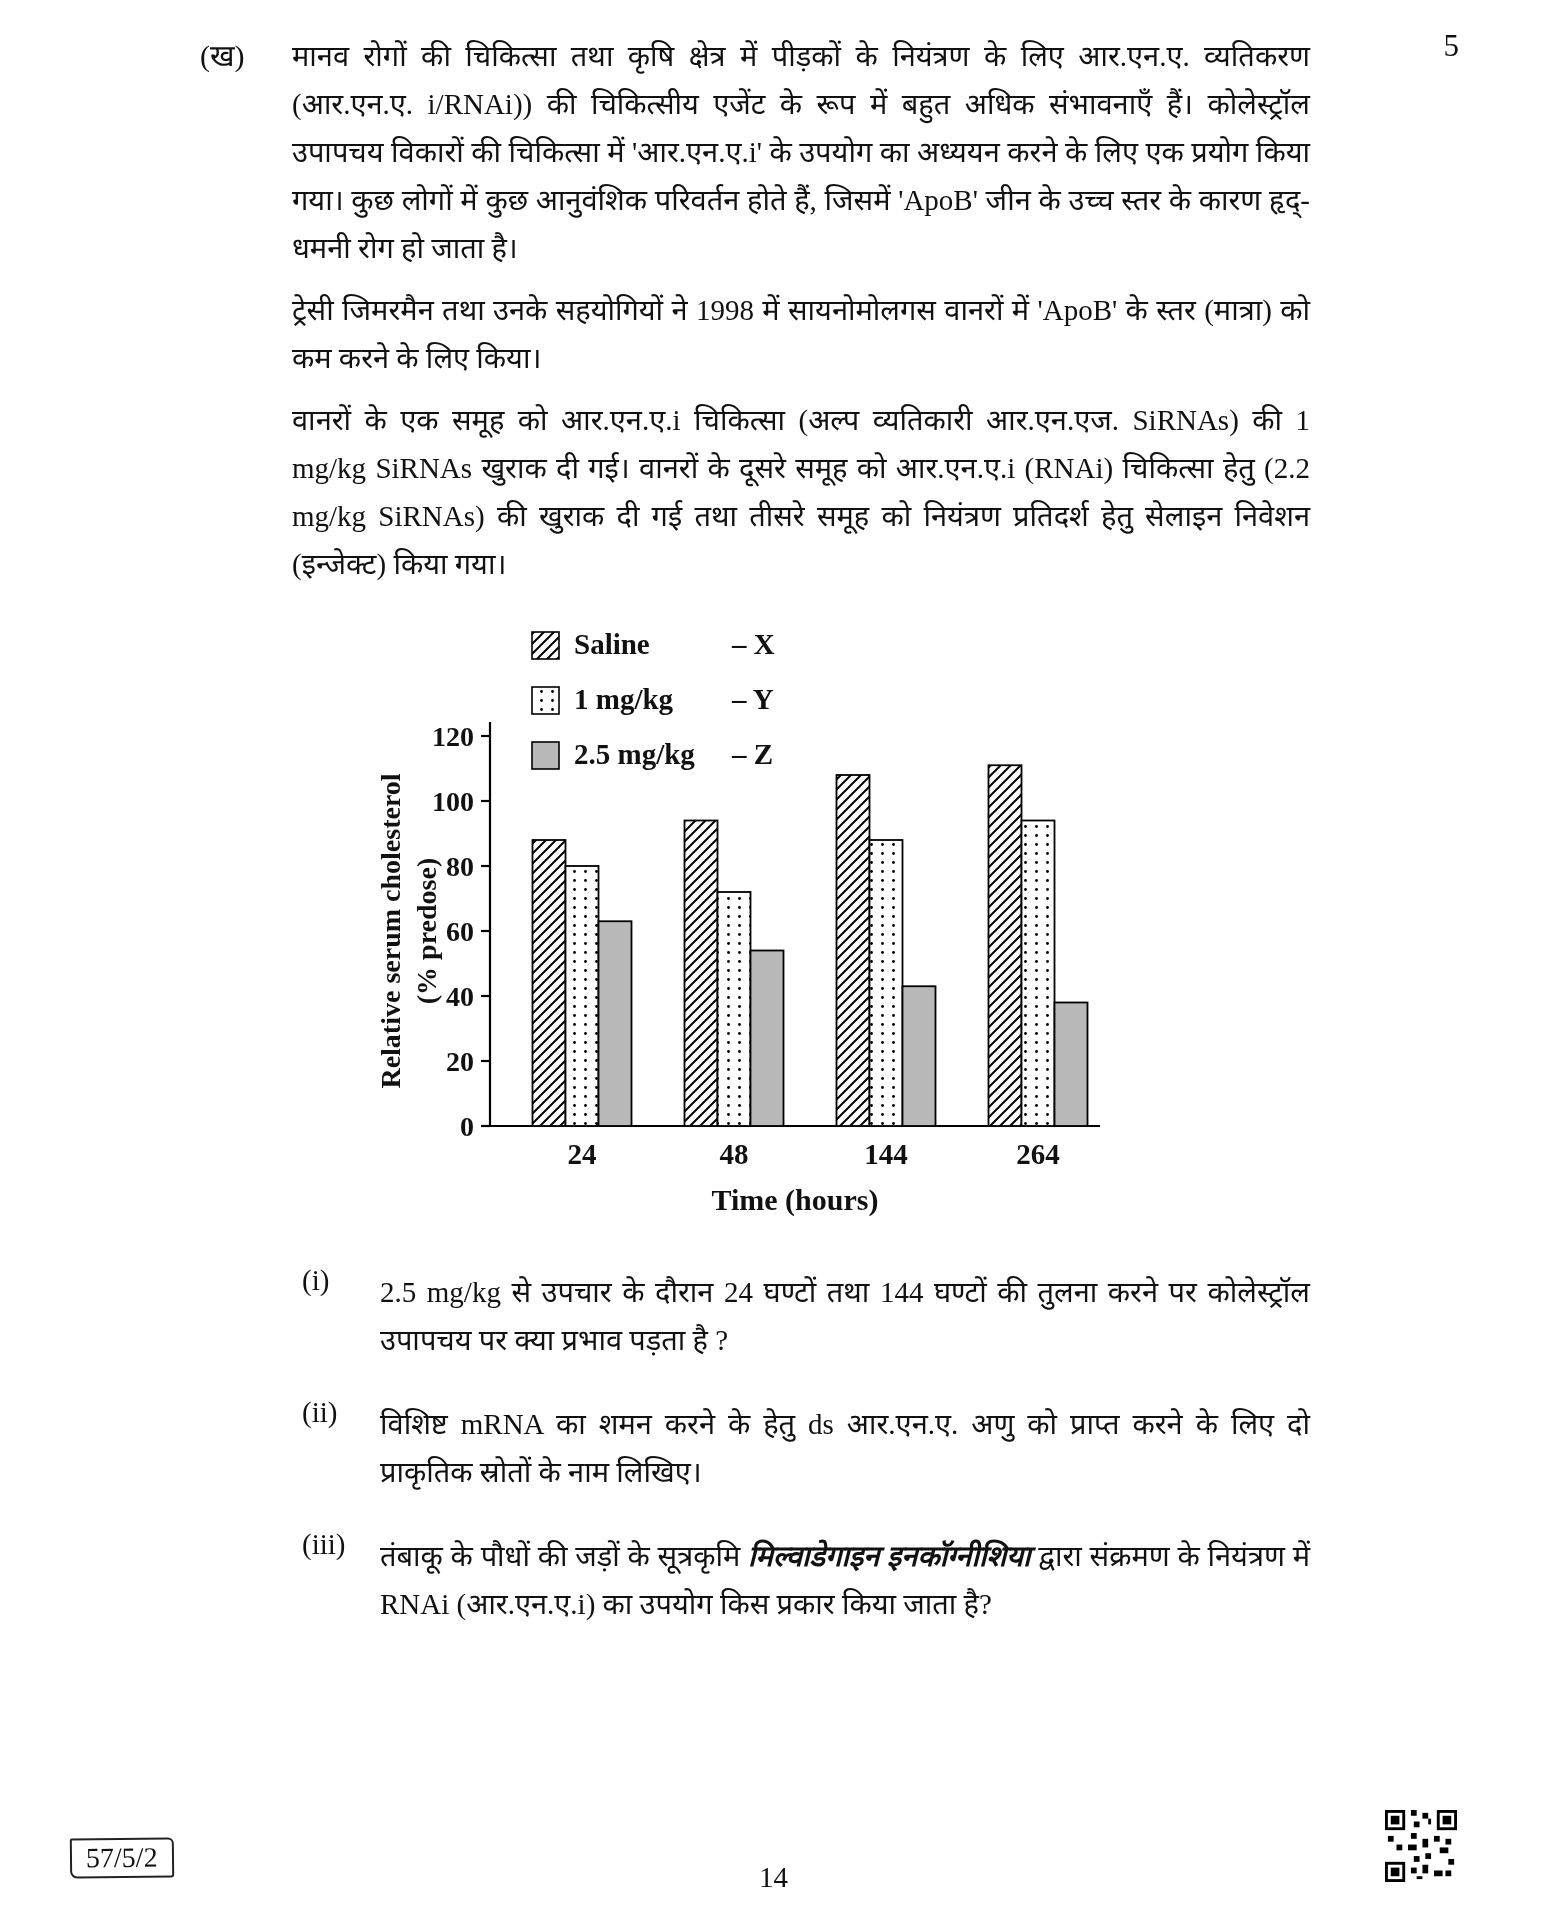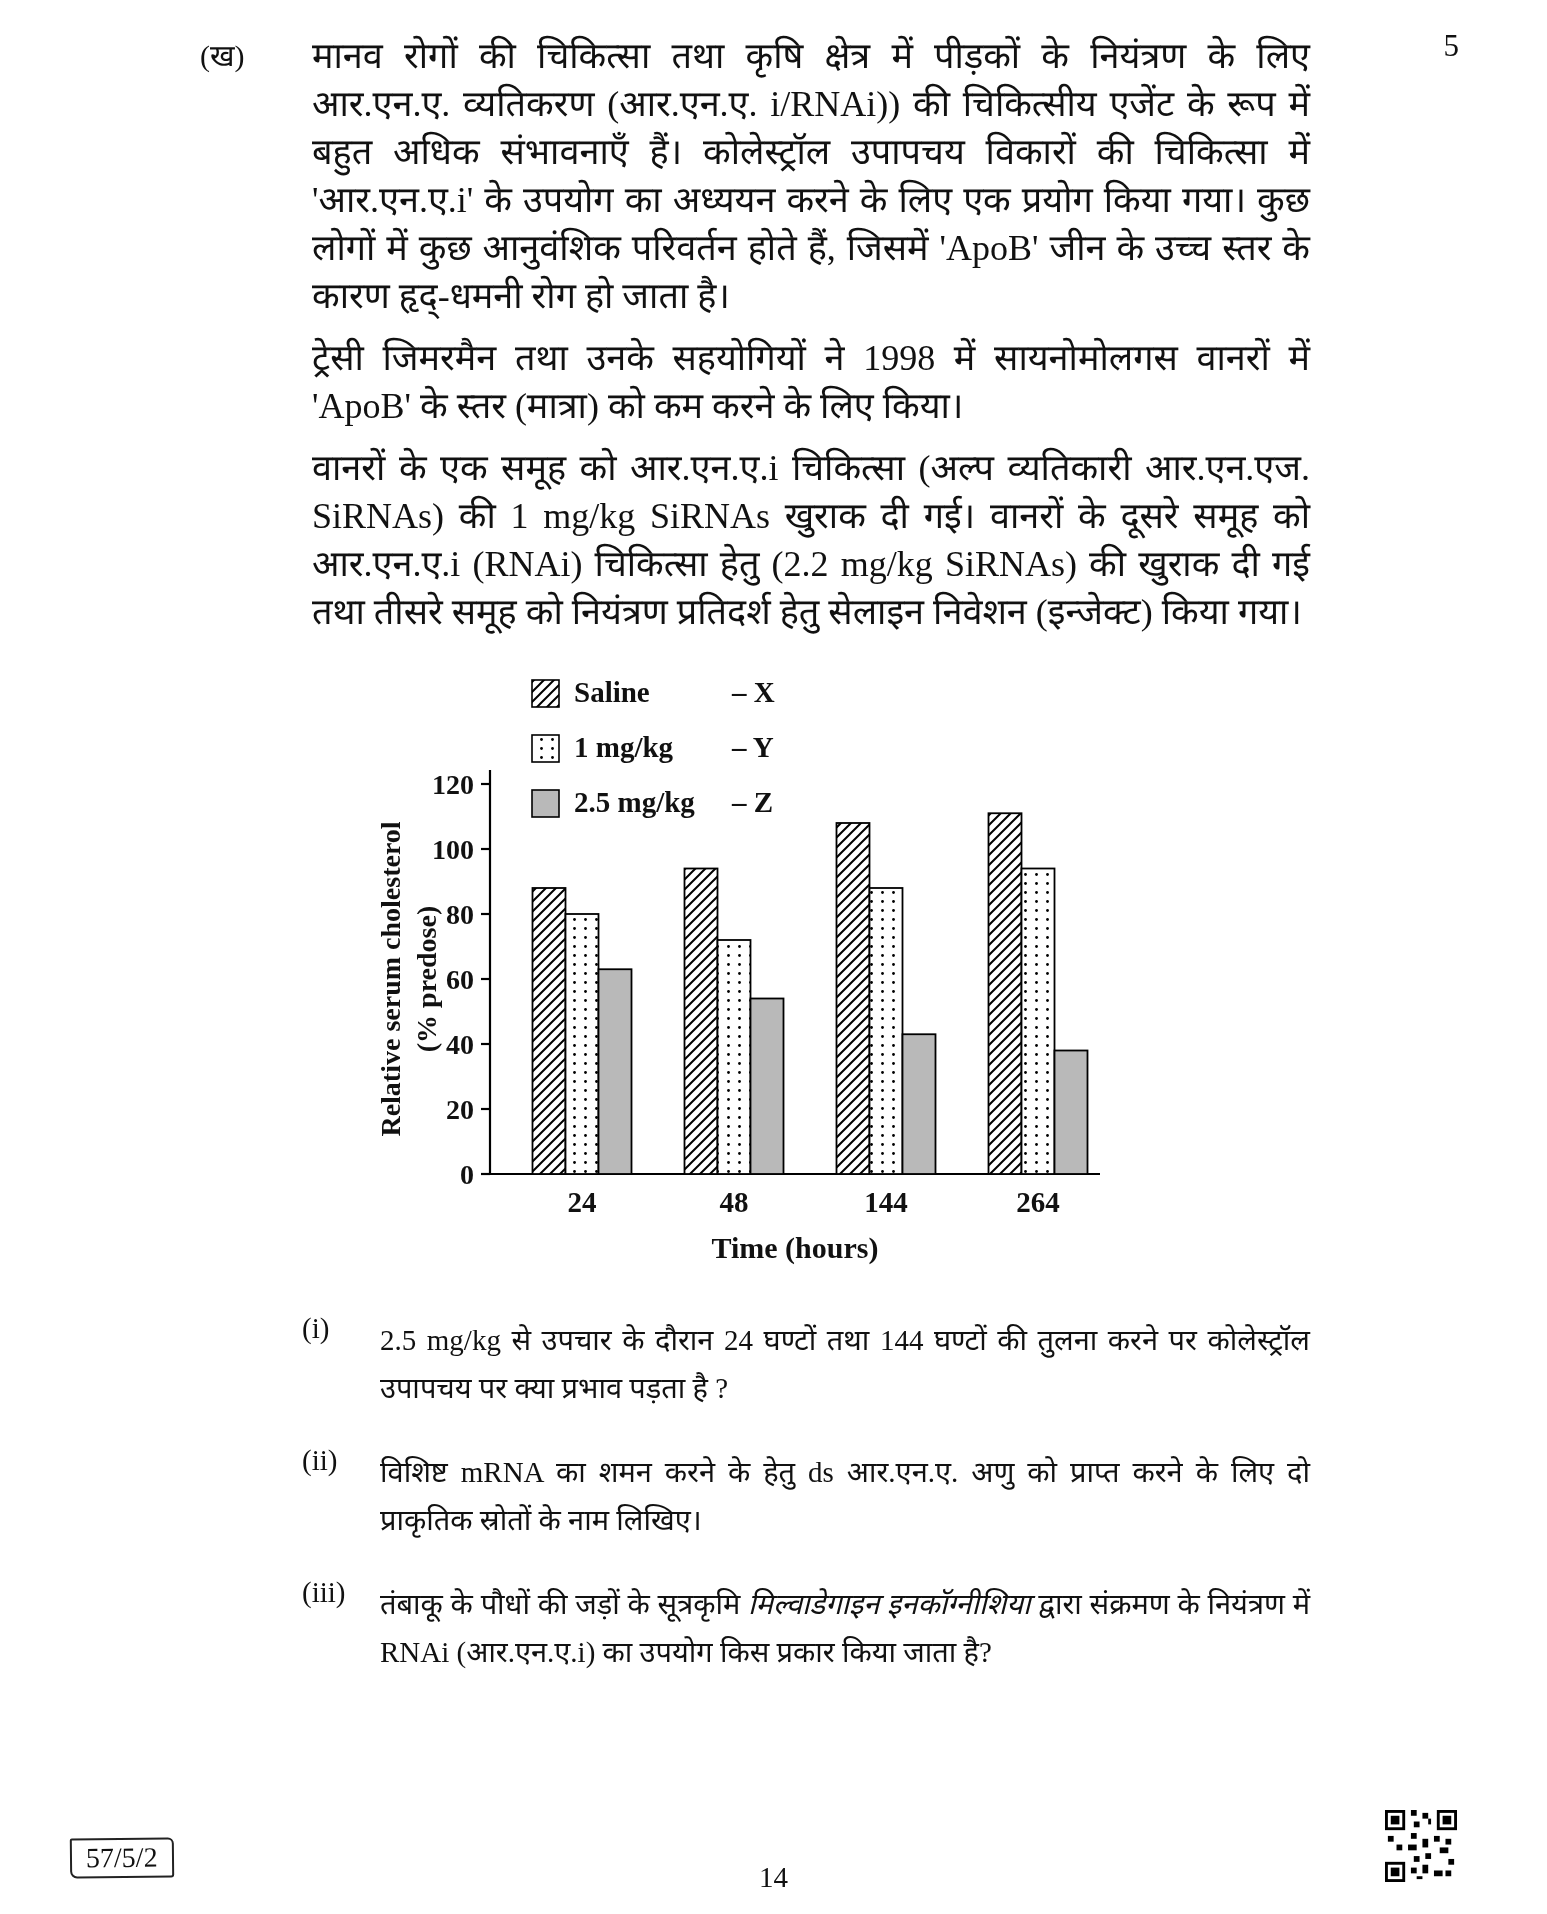--- a/index.html
+++ b/index.html
@@ -24,10 +24,9 @@
   }
   .part-text { flex:1; min-width:0; }
   .part-text p {
-    font-size:36px; line-height:48px;
+    font-size:29px; line-height:48px;
     text-align:justify;
     margin-bottom:14px;
-    margin-left:20px;
   }
   .chart-wrap { margin:18px 0 26px 68px; width:800px; height:622px; }
   .questions { margin-top:28px; margin-left:10px; }

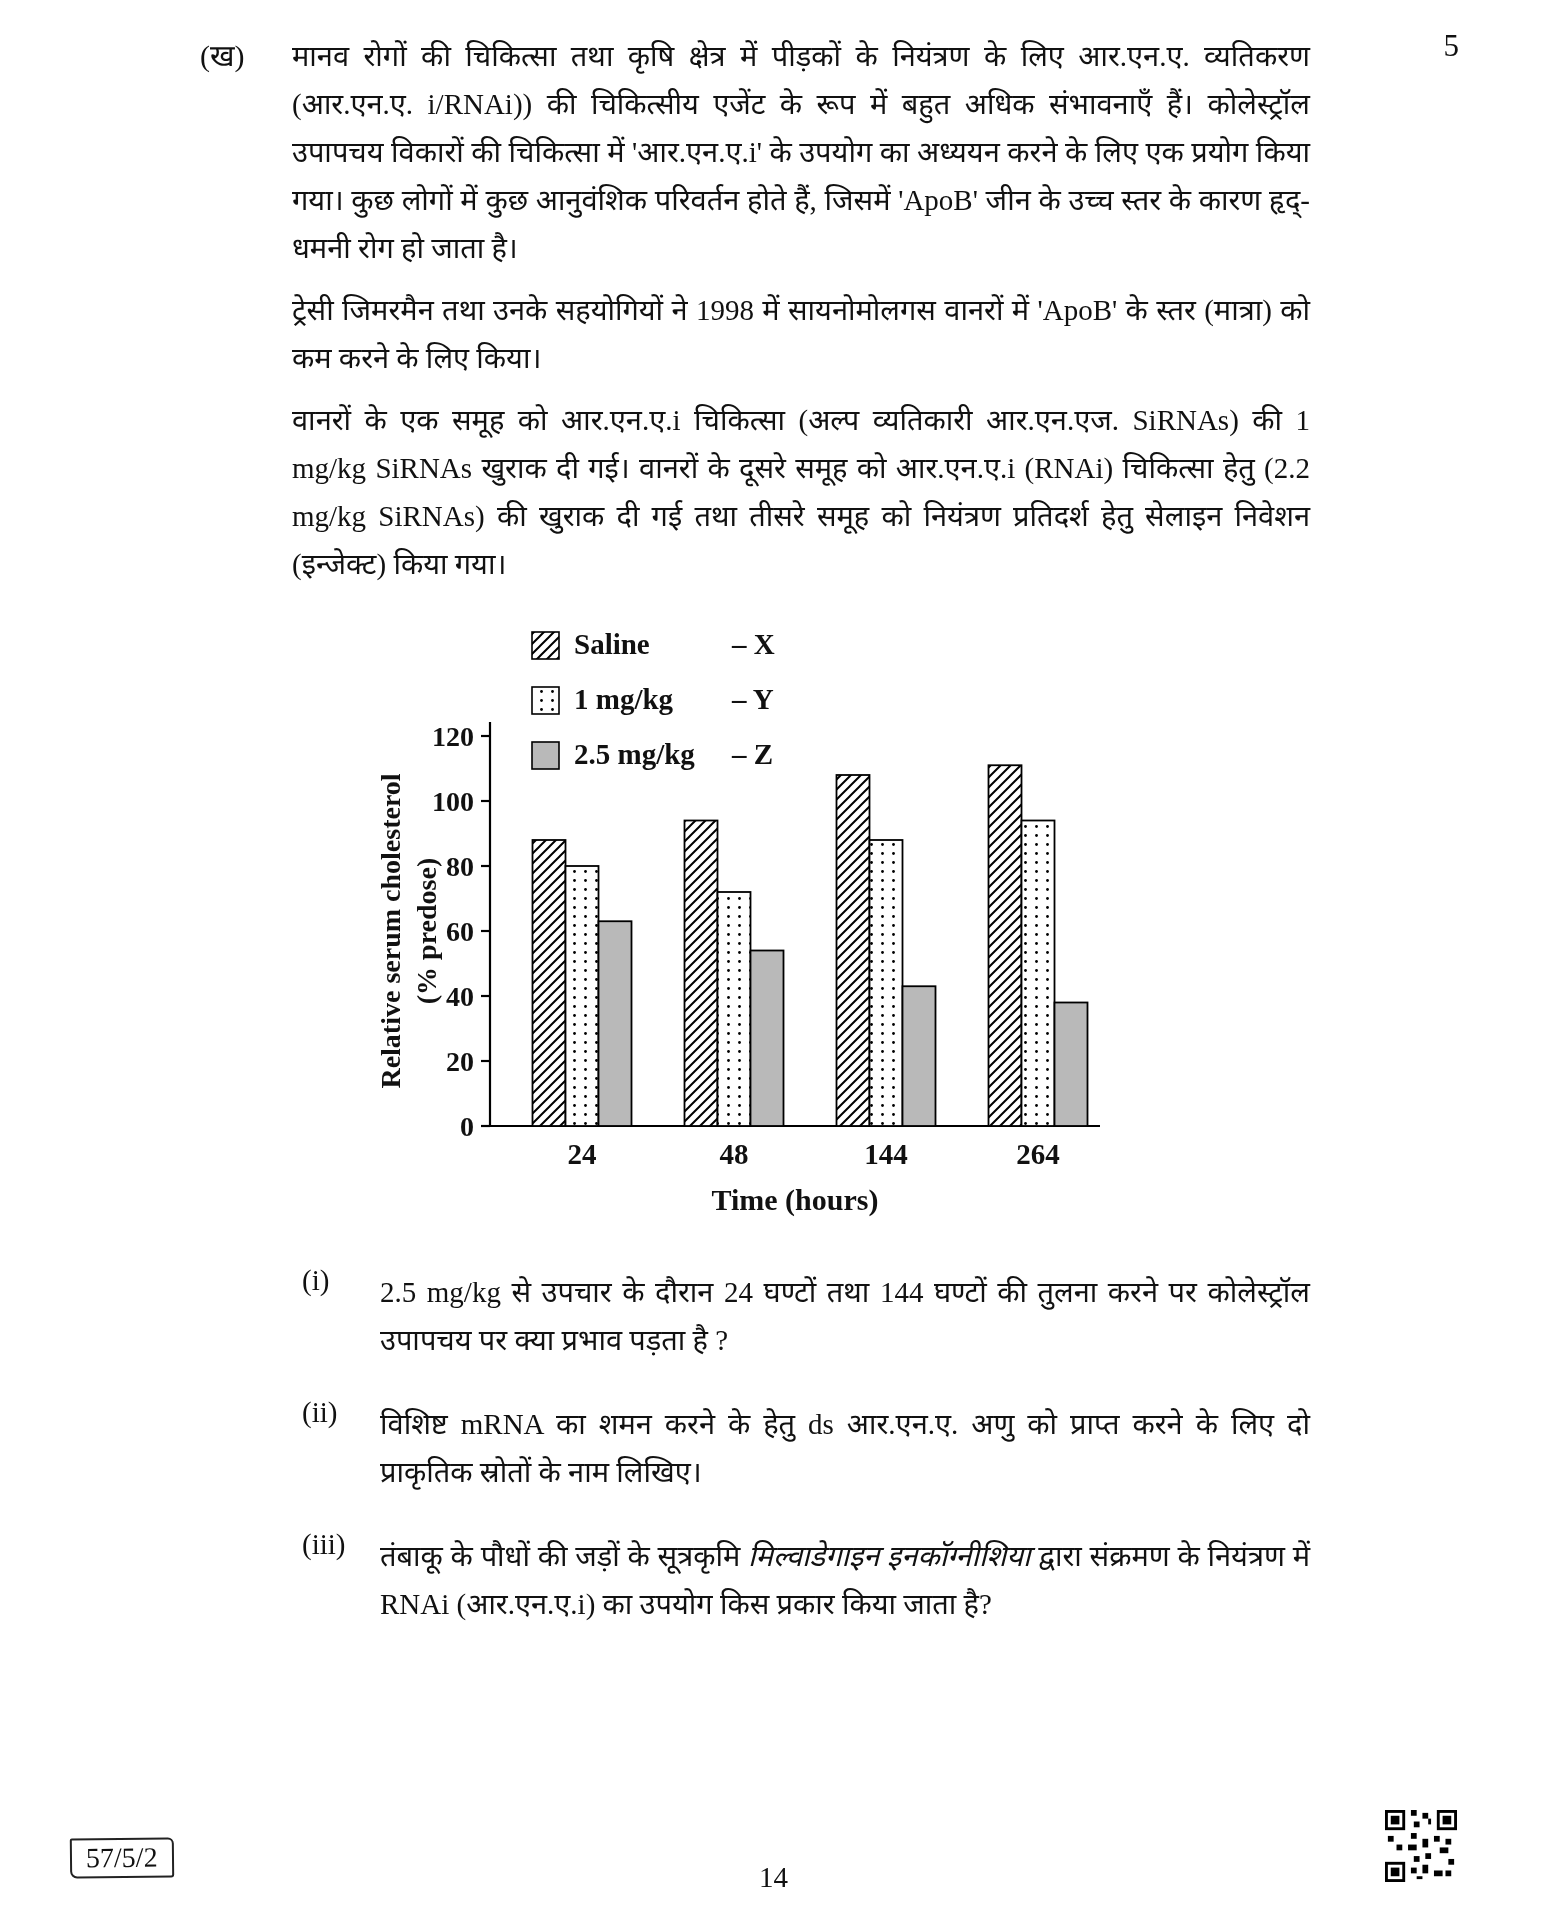--- a/index.html
+++ b/index.html
@@ -139,7 +139,7 @@
           </div>
           <div class="q-row">
             <div class="q-num">(iii)</div>
-            <div class="q-text"><span>तंबाकू के पौधों की जड़ों के सूत्रकृमि </span><span style="font-weight: normal; font-style: italic;">मिल्वाडेगाइन इनकॉग्नीशिया</span><span> द्वारा संक्रमण के नियंत्रण में RNAi (आर.एन.ए.i) का उपयोग किस प्रकार किया जाता है?</span></div>
+            <div class="q-text"><span>तंबाकू के पौधों की जड़ों के सूत्रकृमि </span><span style="font-weight: bold; font-style: italic;">मिल्वाडेगाइन इनकॉग्नीशिया</span><span> द्वारा संक्रमण के नियंत्रण में RNAi (आर.एन.ए.i) का उपयोग किस प्रकार किया जाता है?</span></div>
           </div>
         </div>
 

